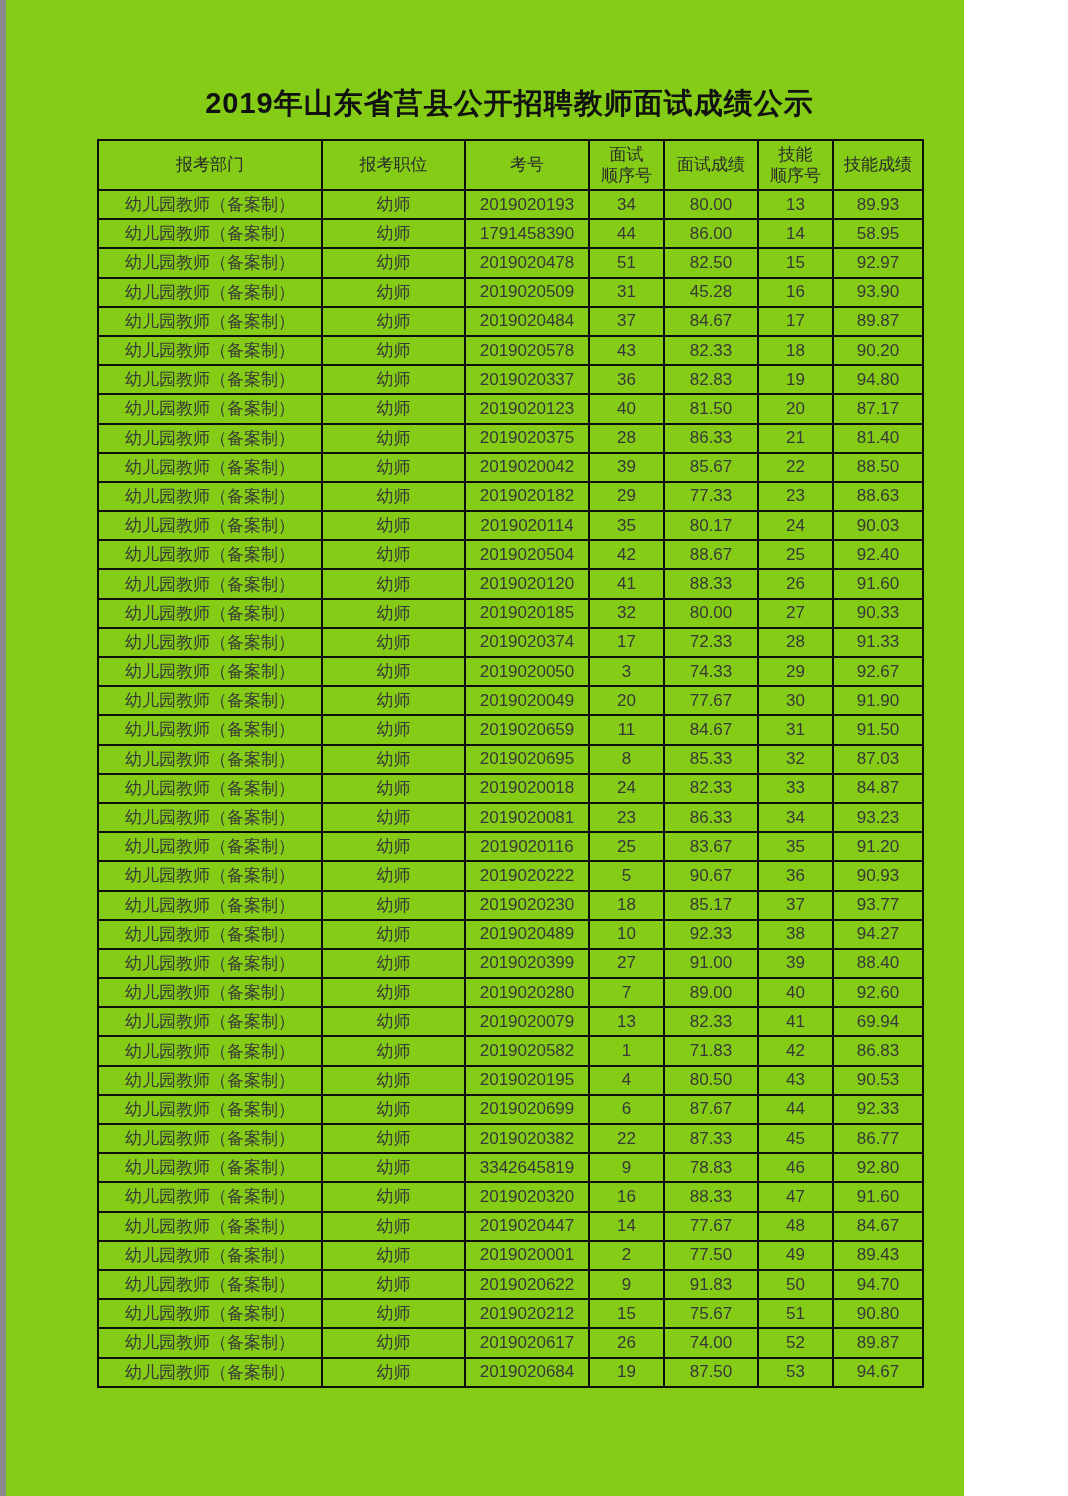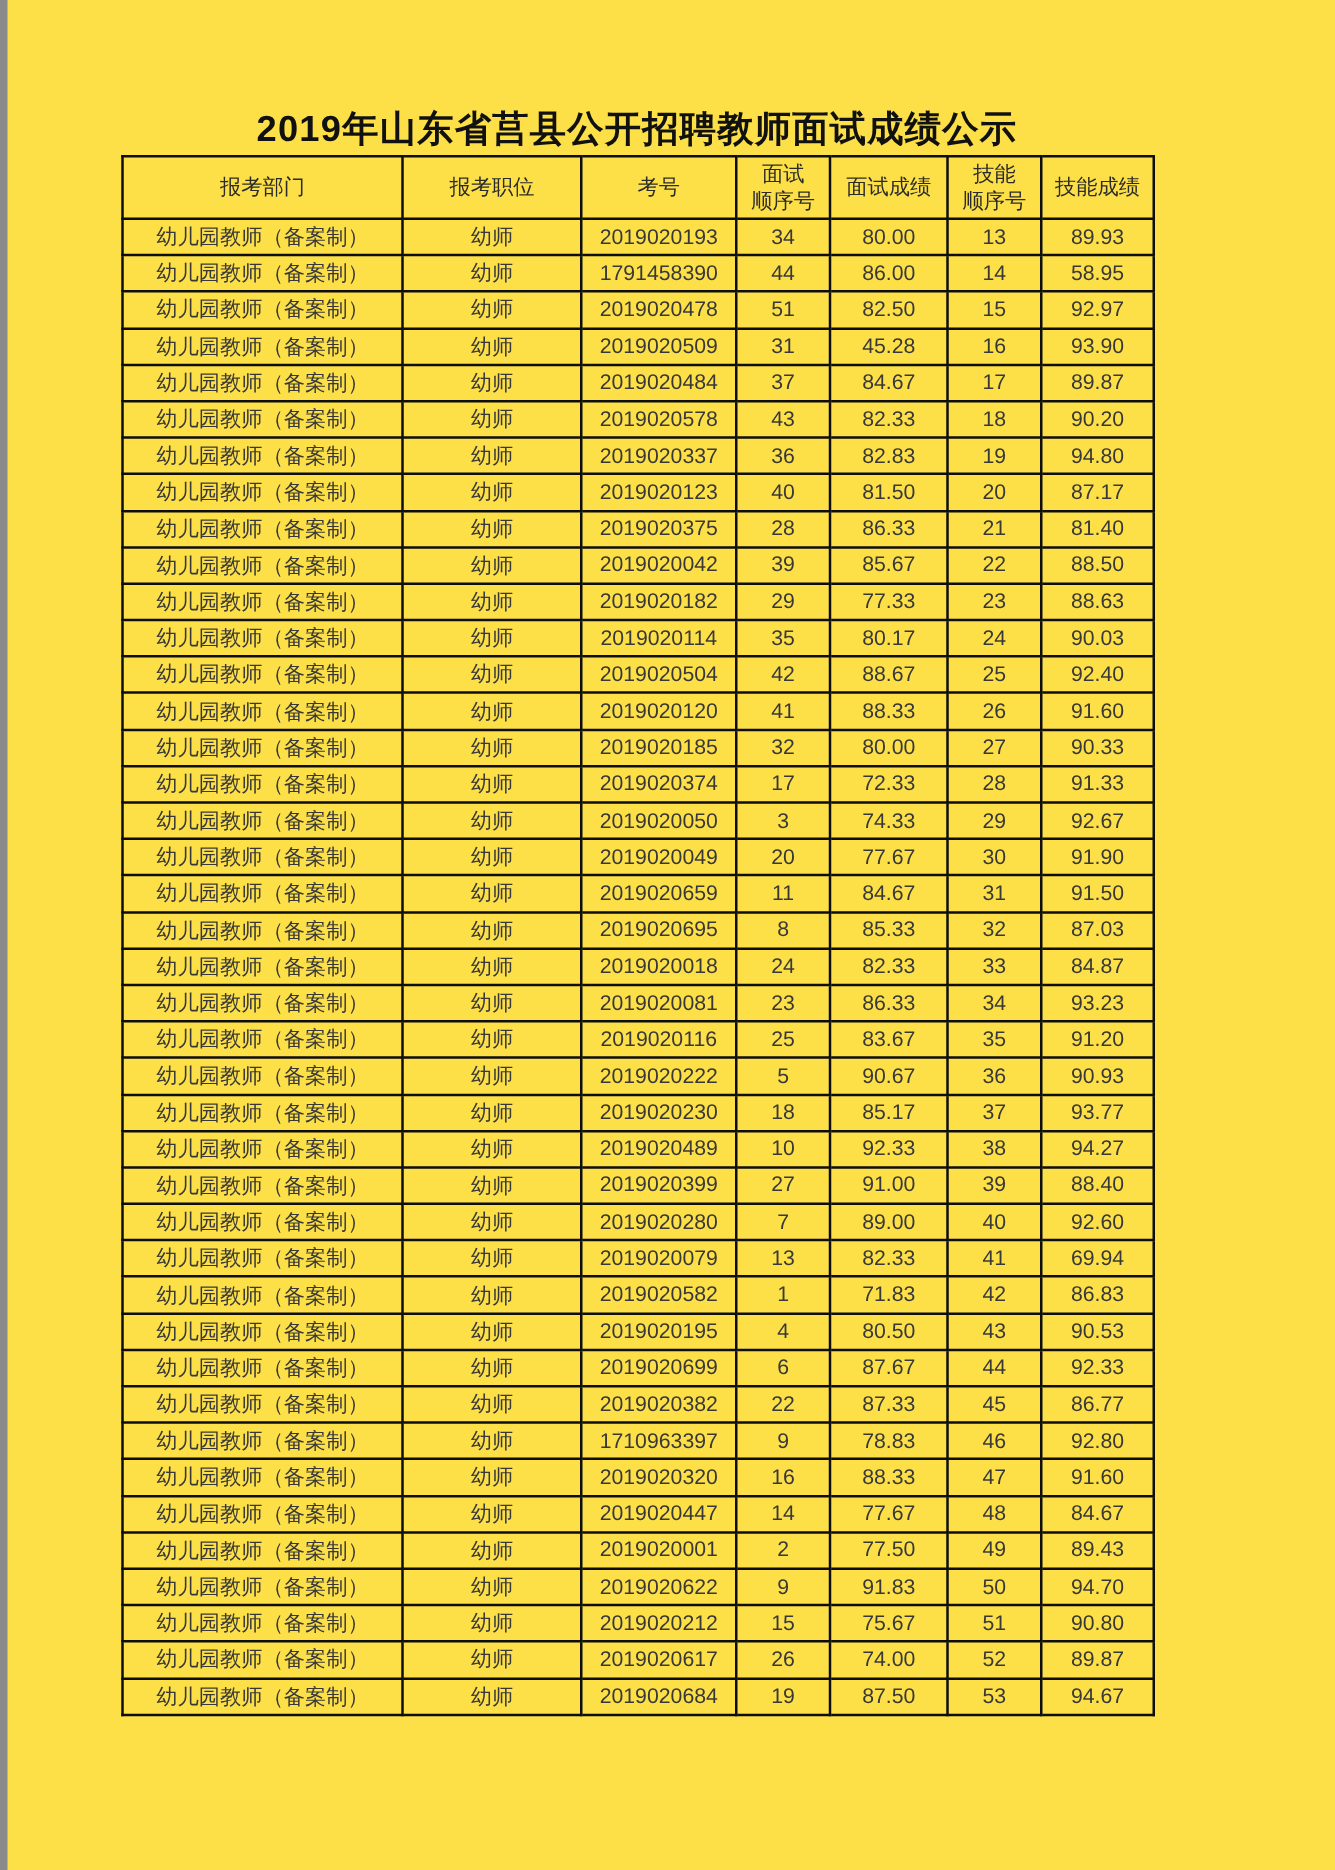--- a/index.html
+++ b/index.html
@@ -10,9 +10,9 @@
   }
   #page {
     position: relative;
-    width: 1068px;
+    width: 964px;
     height: 1496px;
-    background: #fde047;
+    background: #84cc16;
     overflow: hidden;
   }
   #edge-bar {

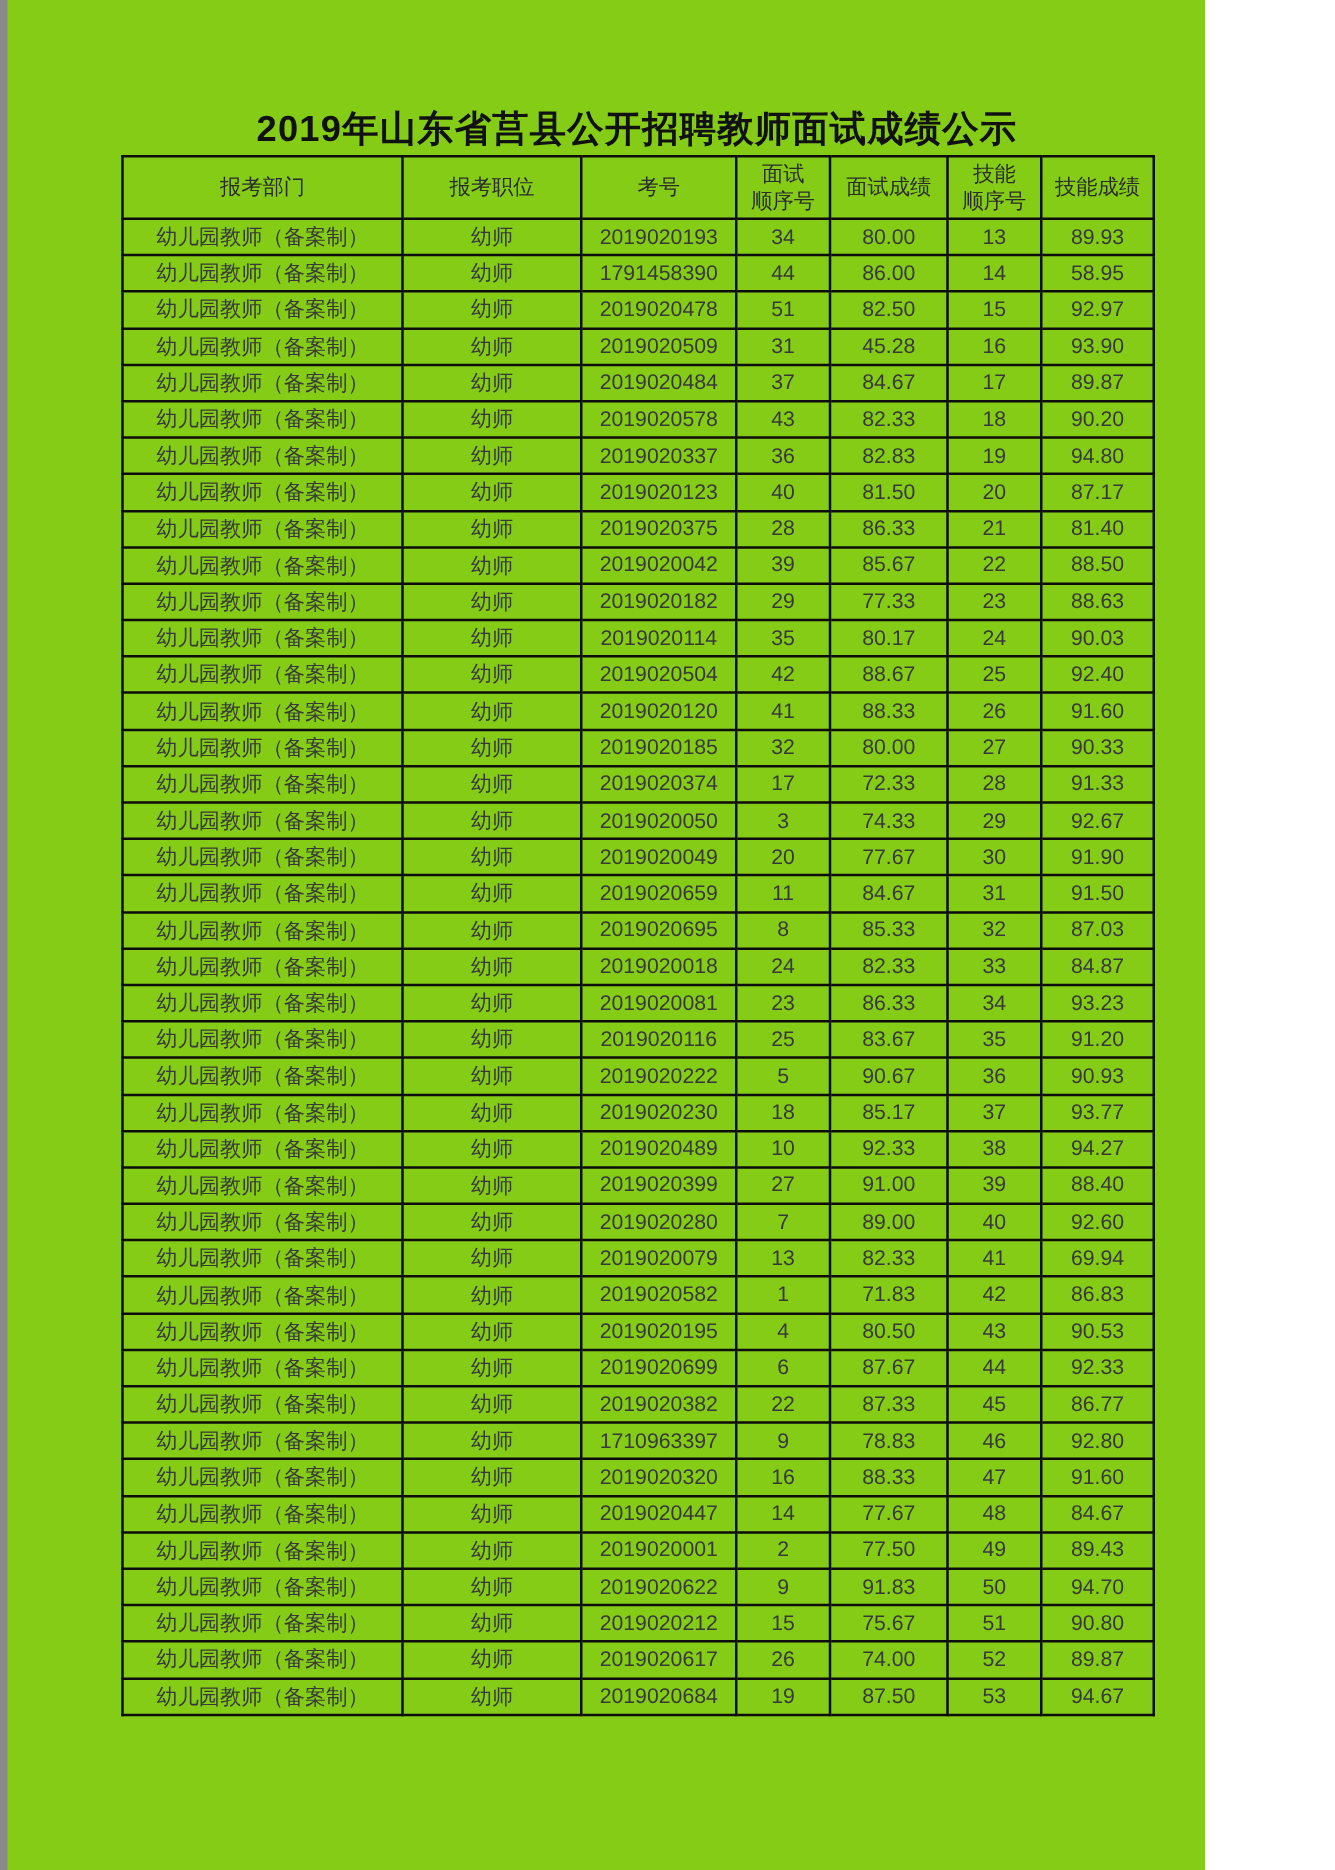--- a/index.html
+++ b/index.html
@@ -39,6 +39,7 @@
     white-space: nowrap;
   }
   #score-table {
+    margin-top: 15px;
     border-collapse: collapse;
     table-layout: fixed;
     width: 825px;

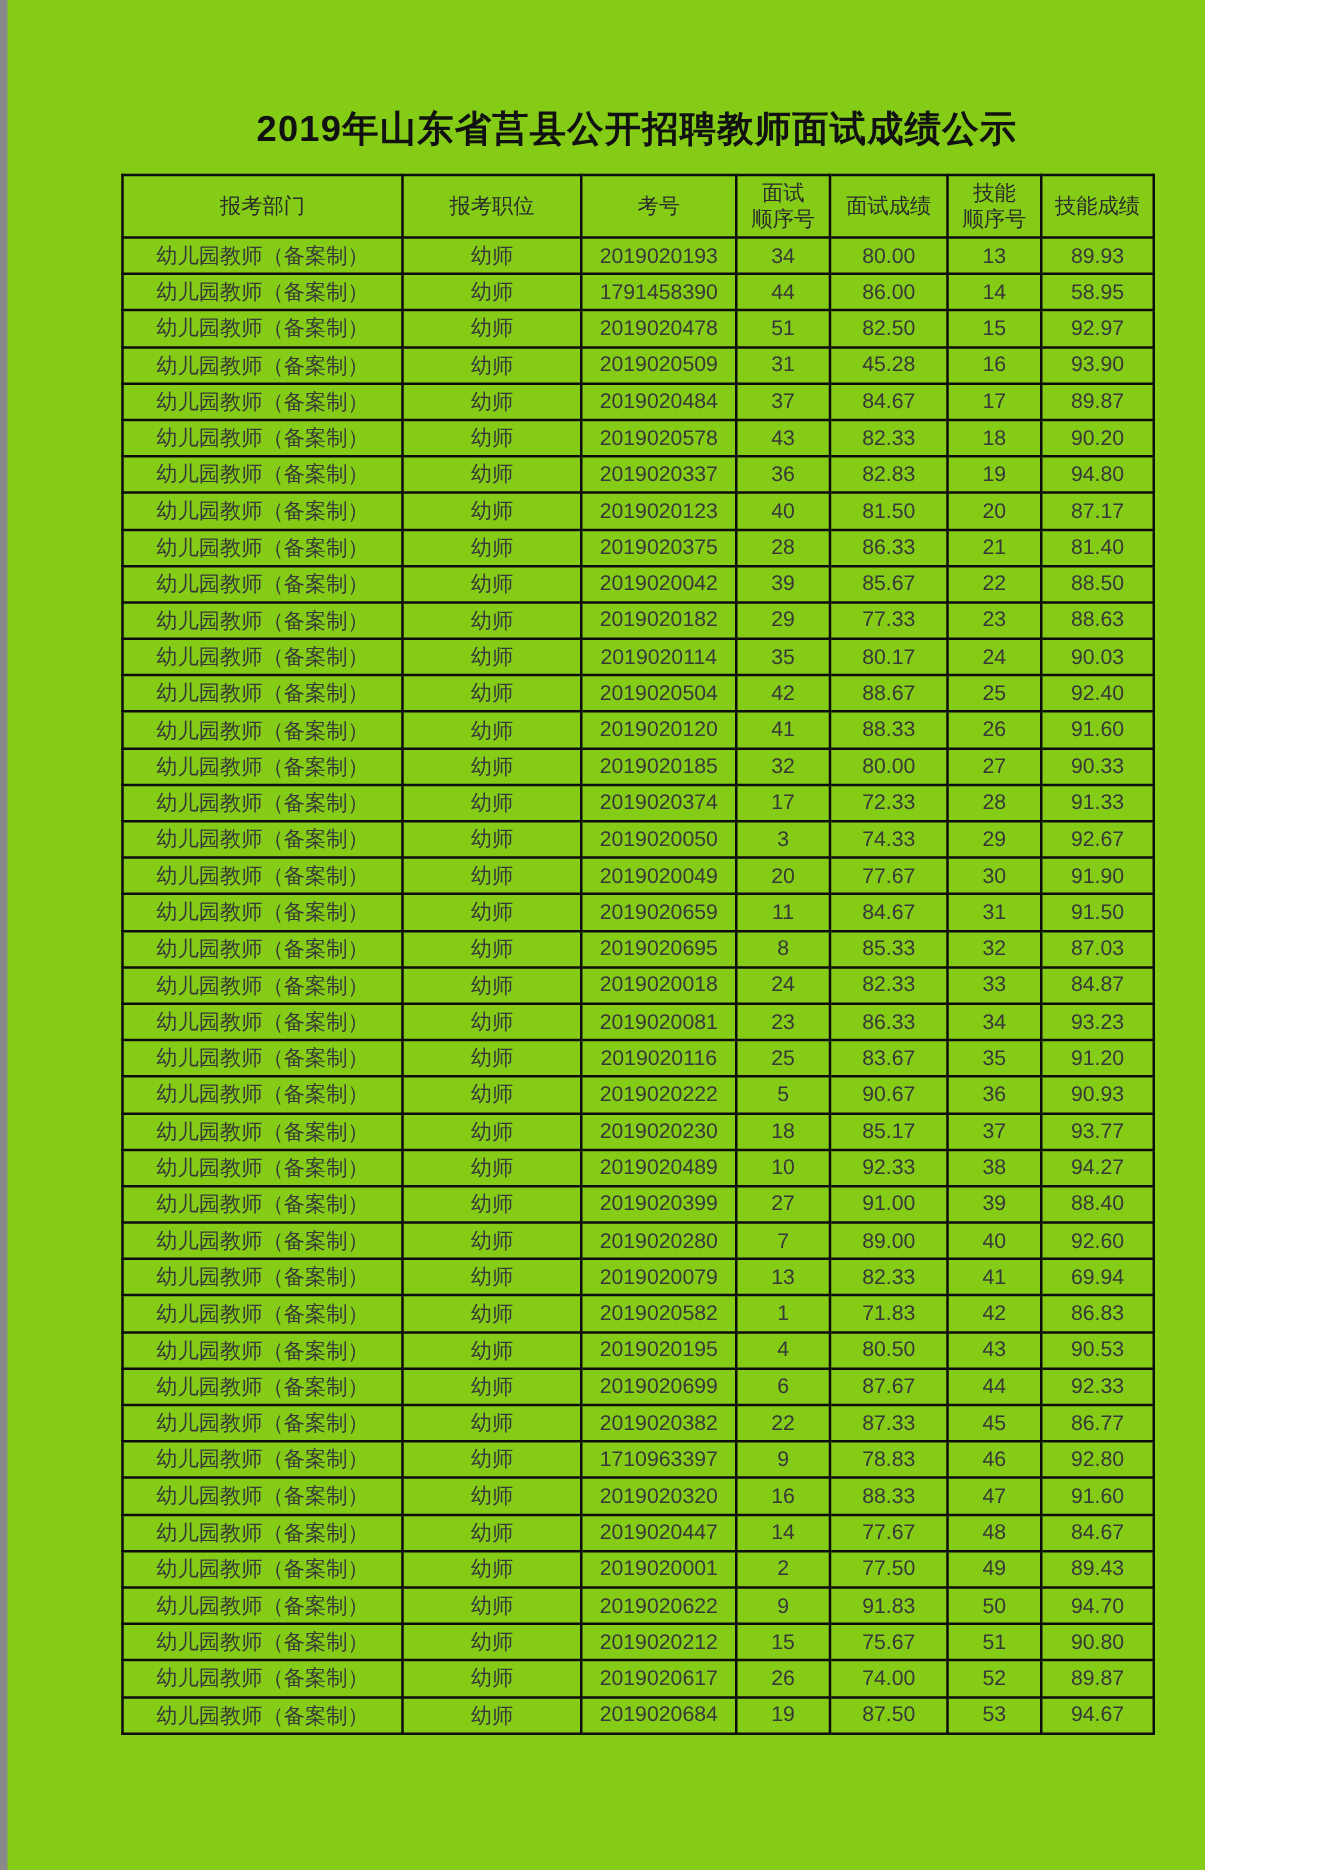--- a/index.html
+++ b/index.html
@@ -398,7 +398,7 @@
           <tr>
             <td>幼儿园教师（备案制）</td>
             <td>幼师</td>
-            <td>1710963397</td>
+            <td>3342645819</td>
             <td>9</td>
             <td>78.83</td>
             <td>46</td>

